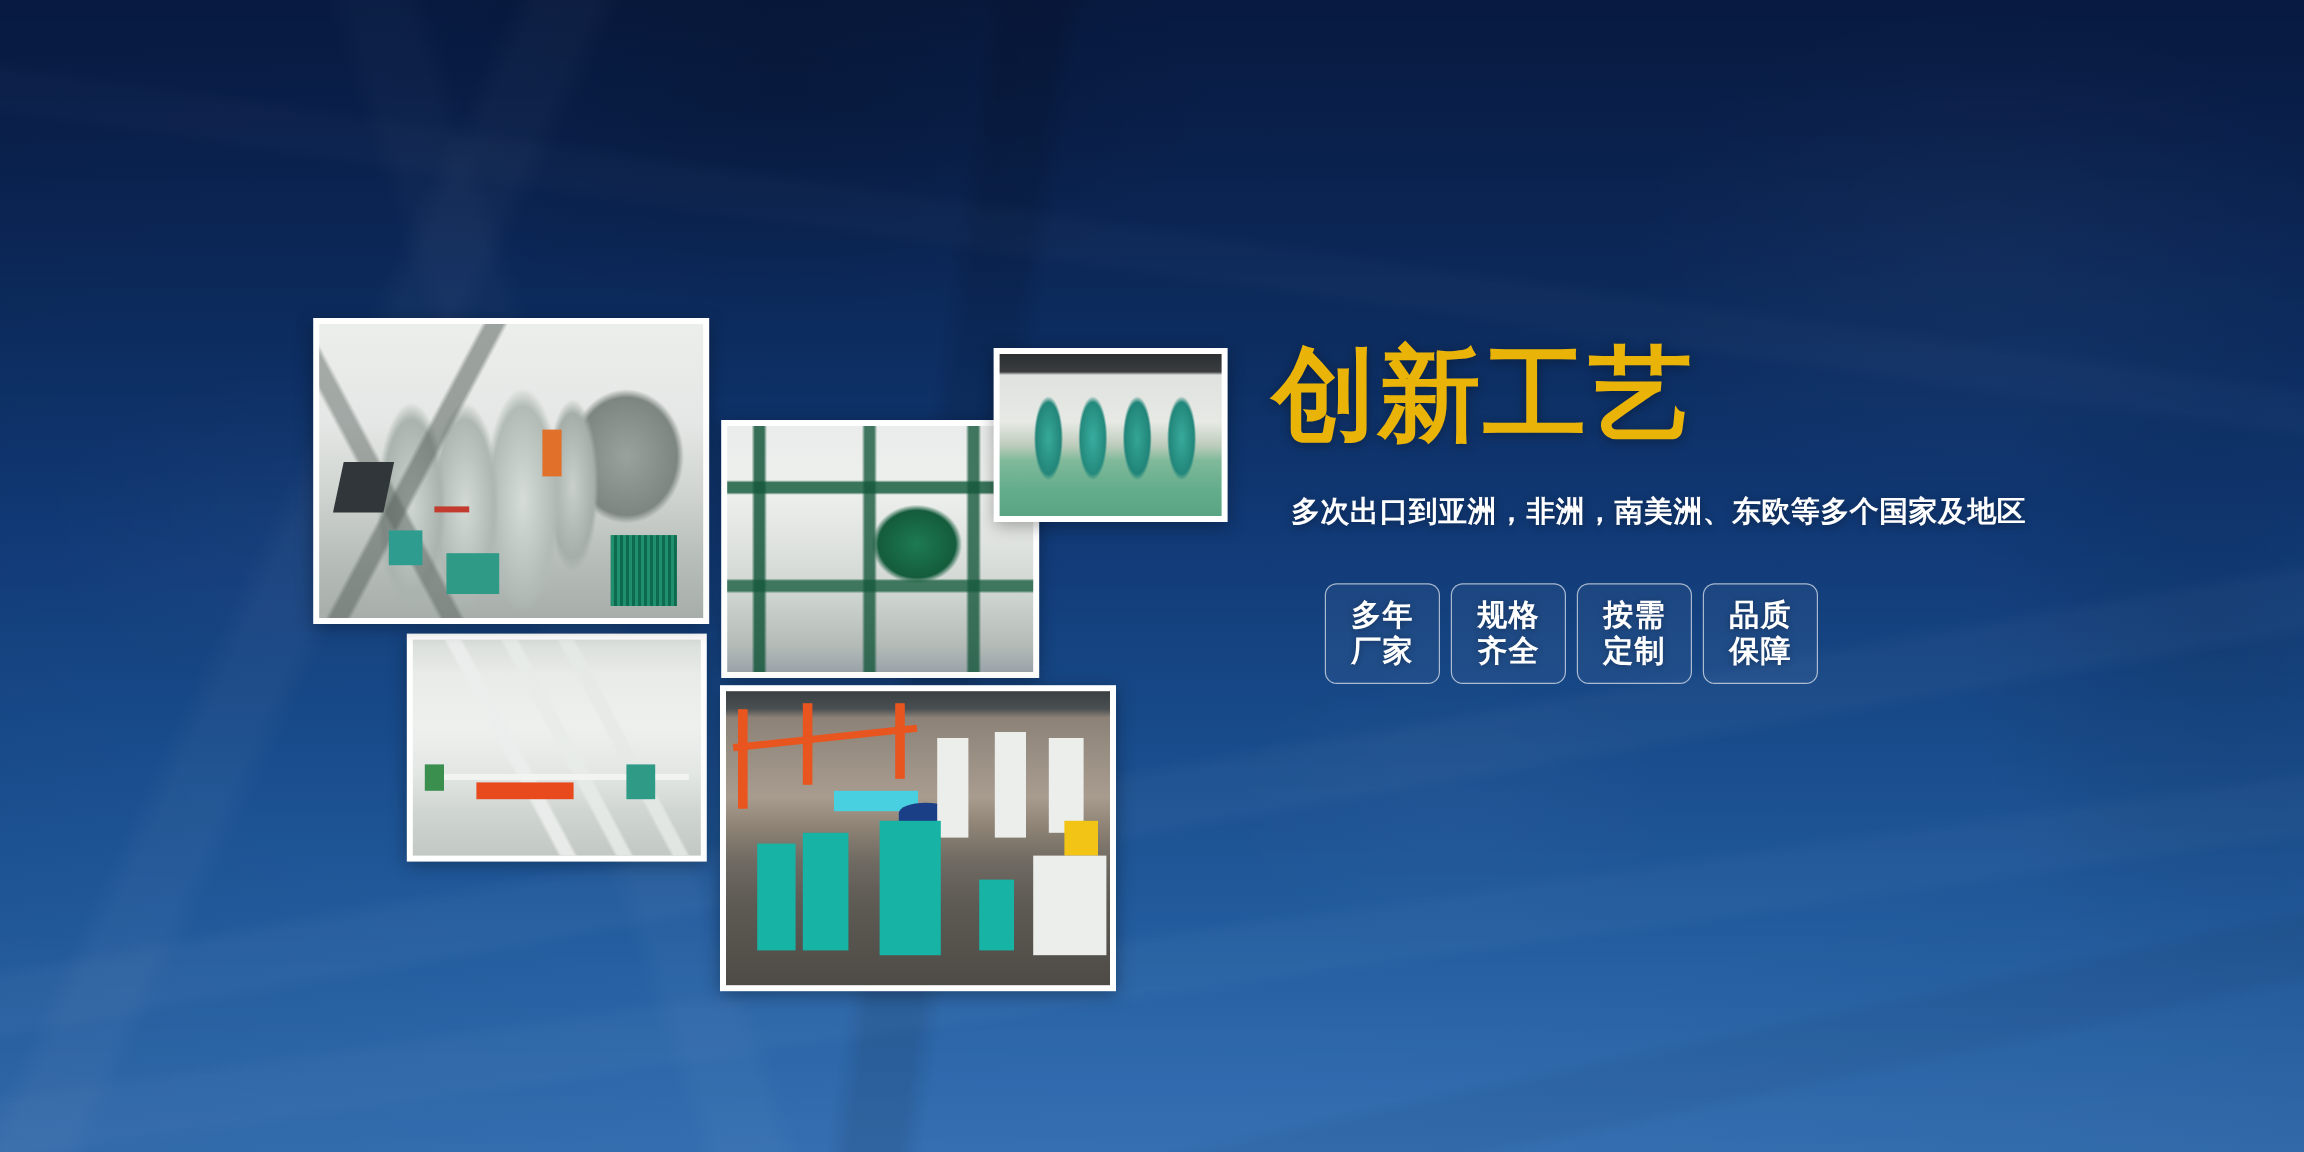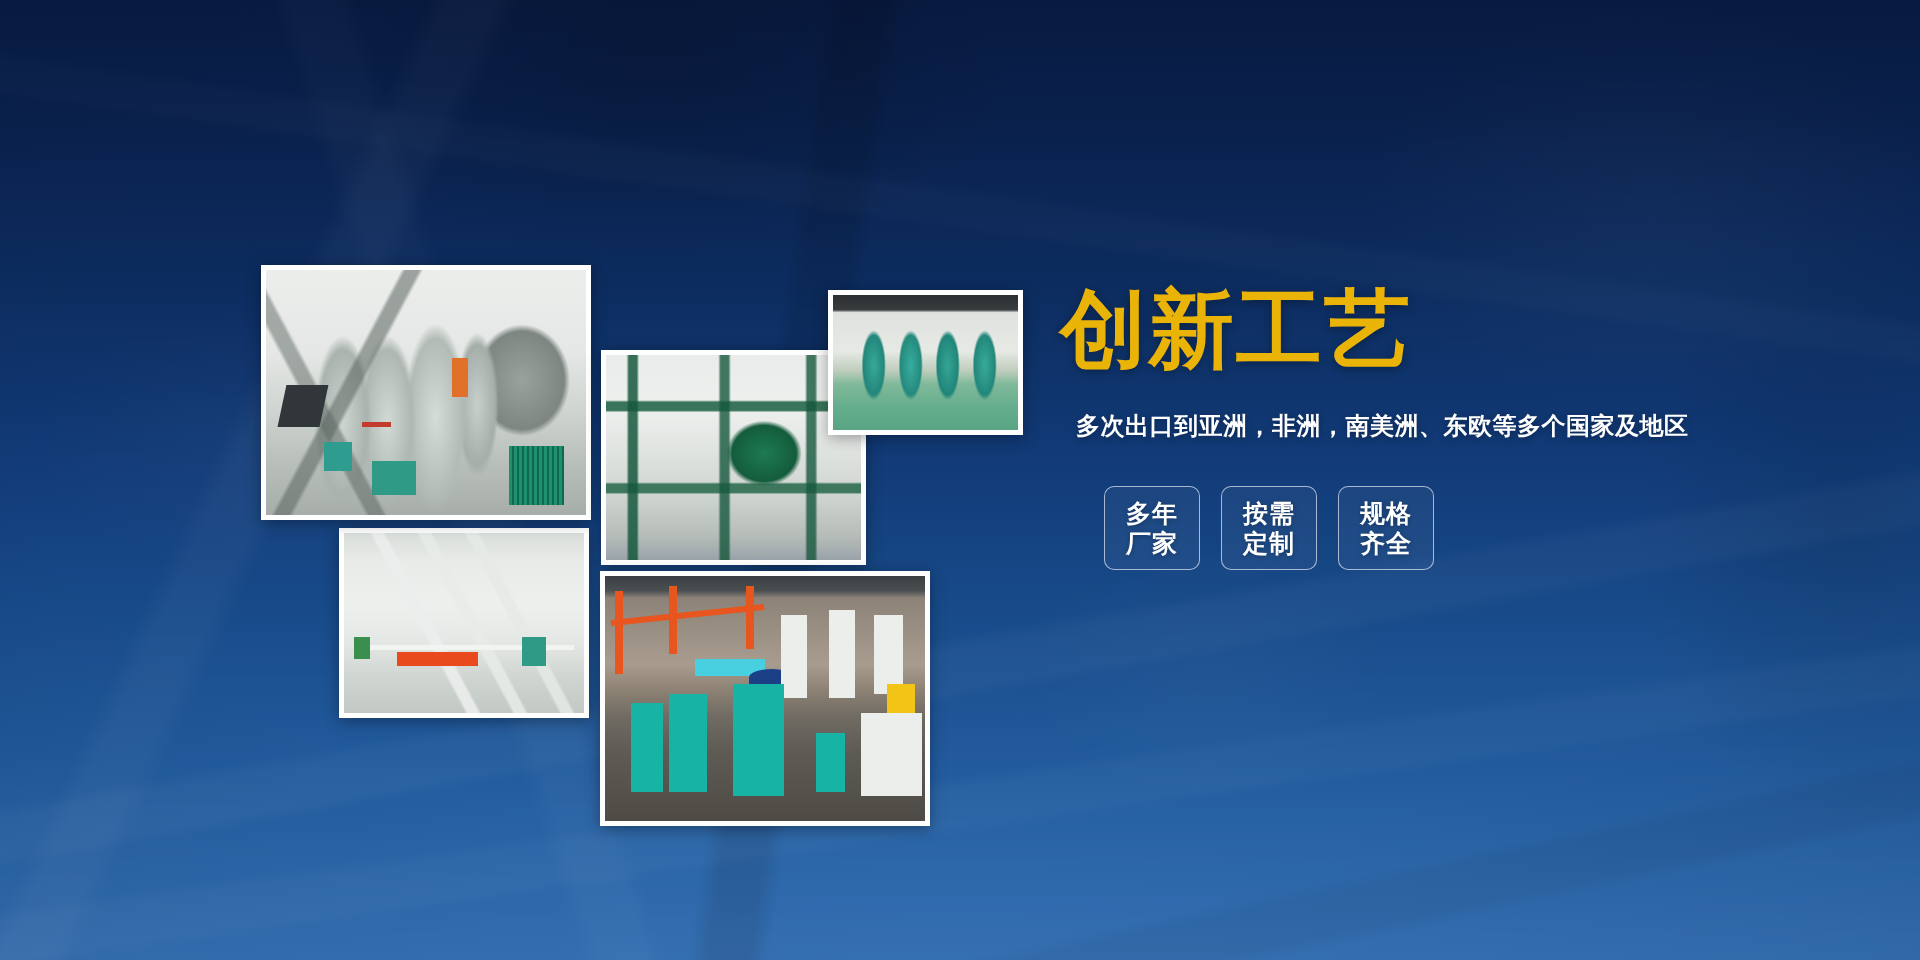--- a/index.html
+++ b/index.html
@@ -172,7 +172,7 @@
     white-space:nowrap; text-shadow:0 2px 7px rgba(0,0,0,.35);
   }
 
-  .badges{ display:flex; gap:21px; margin-top:44px; margin-left:44px; }
+  .badges{ display:flex; gap:9px; margin-top:44px; margin-left:44px; }
   .badge{
     width:96px; height:84px;
     border:1.5px solid rgba(255,255,255,.62);

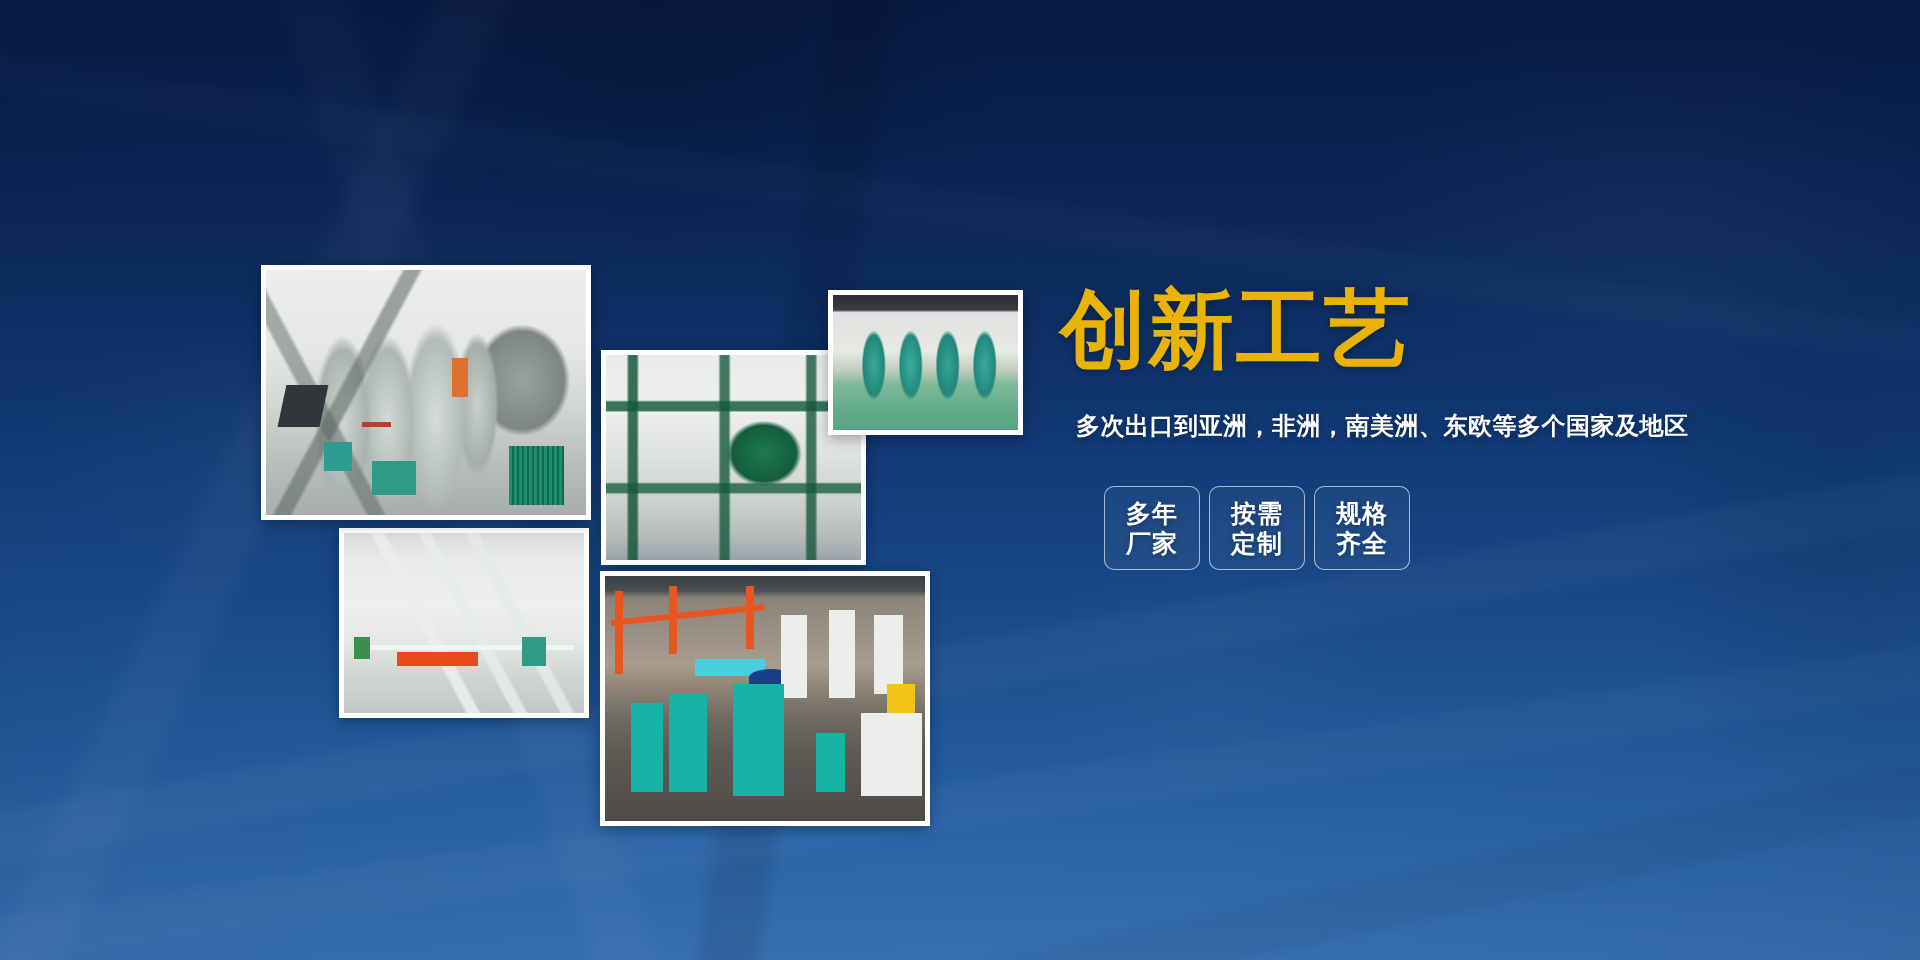--- a/index.html
+++ b/index.html
@@ -264,15 +264,15 @@
       </div>
 
       <div class="badge">
+        <span>规格</span>
+        <span>齐全</span>
+      </div>
+
+      <div class="badge">
         <span>按需</span>
         <span>定制</span>
       </div>
 
-      <div class="badge">
-        <span>规格</span>
-        <span>齐全</span>
-      </div>
-
 
     </div>
   </div>

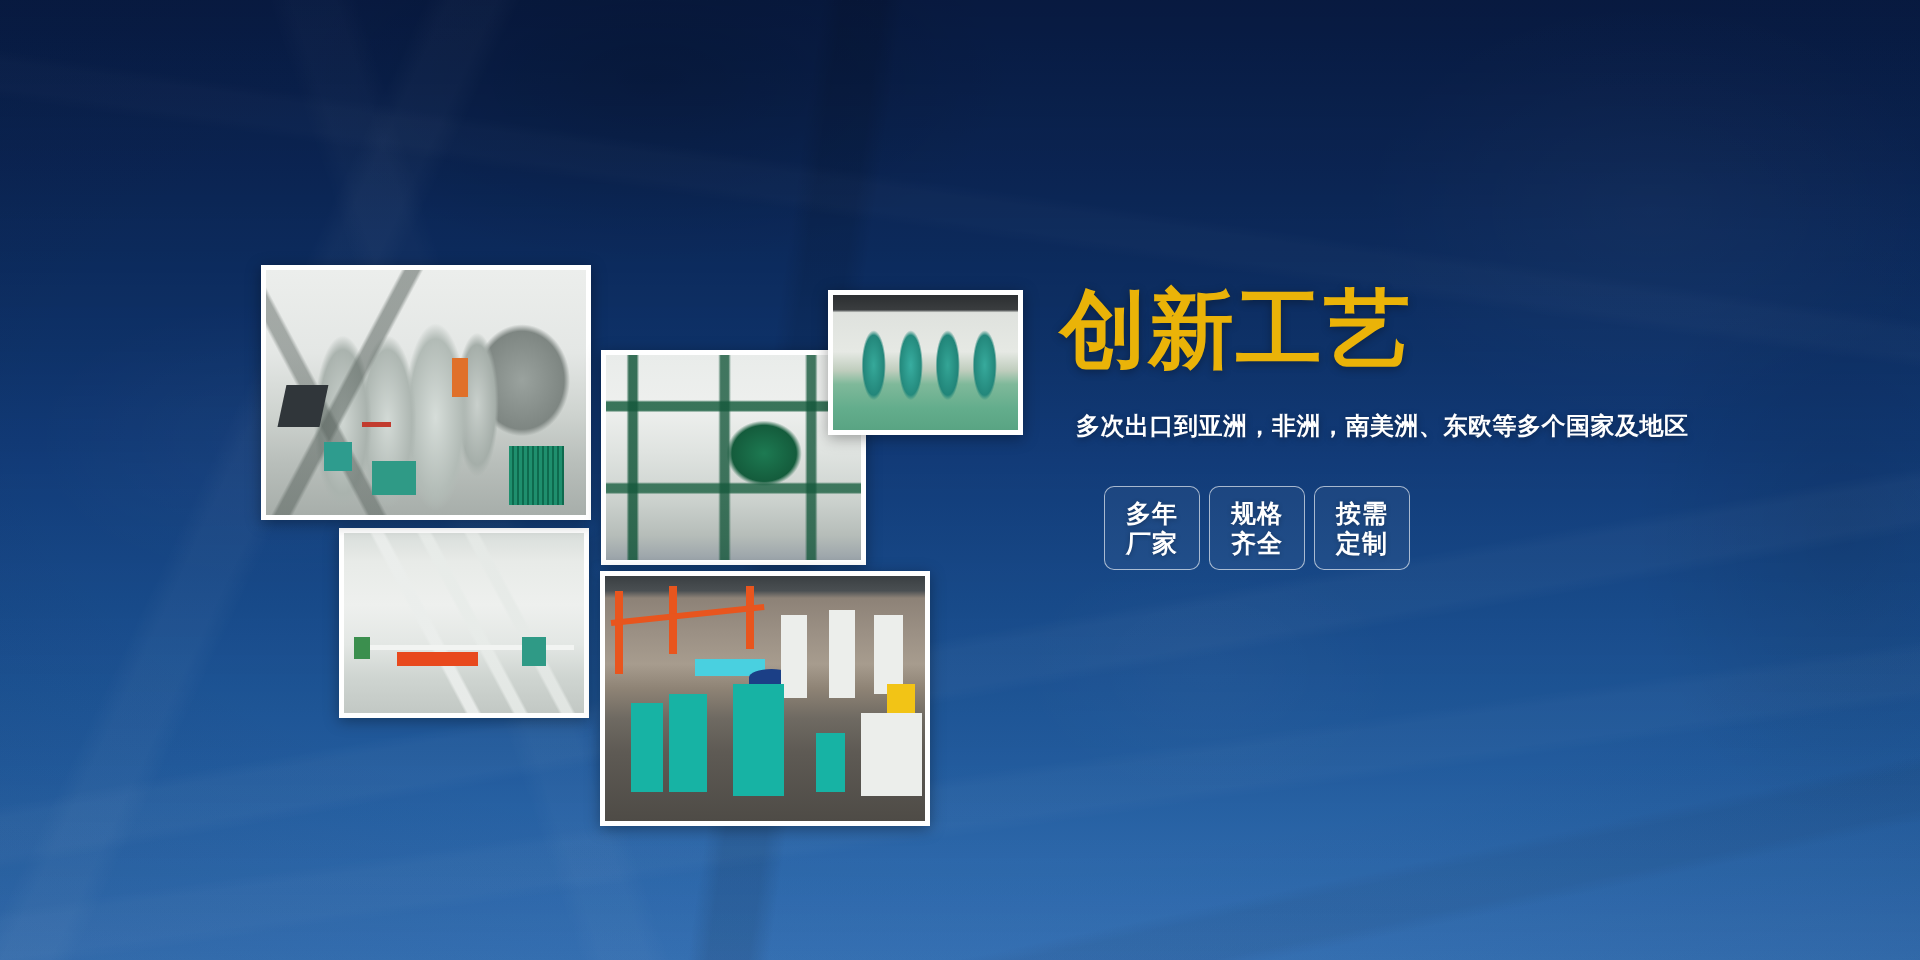--- a/index.html
+++ b/index.html
@@ -273,6 +273,10 @@
         <span>定制</span>
       </div>
 
+      <div class="badge">
+        <span>品质</span>
+        <span>保障</span>
+      </div>
 
     </div>
   </div>

